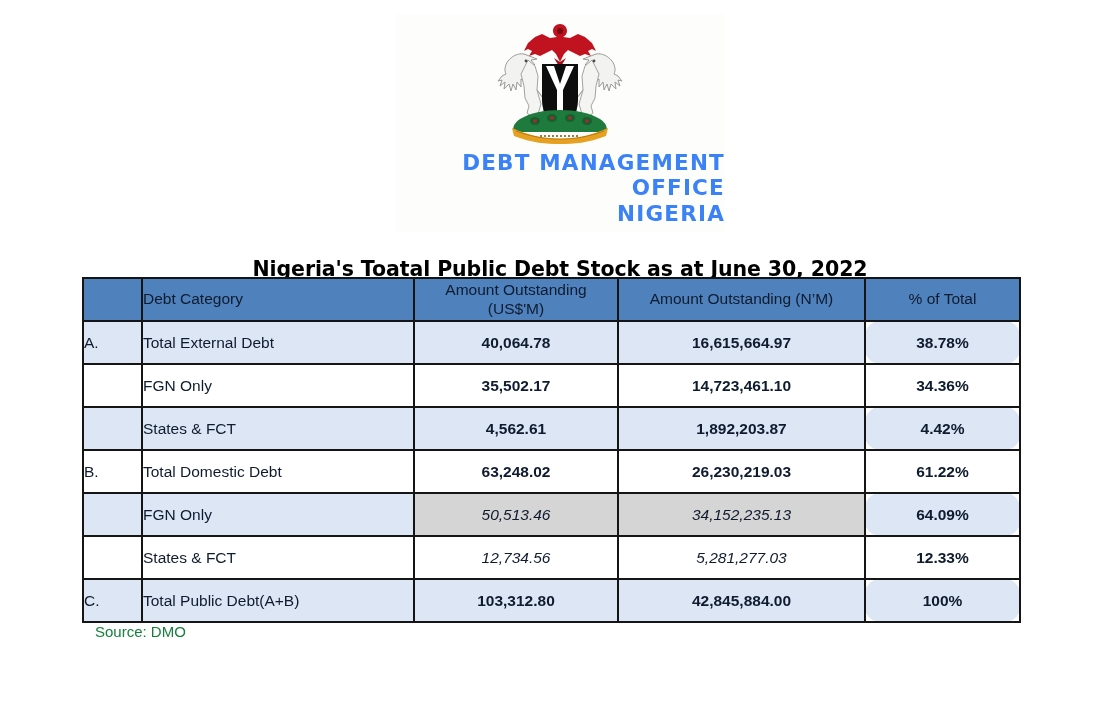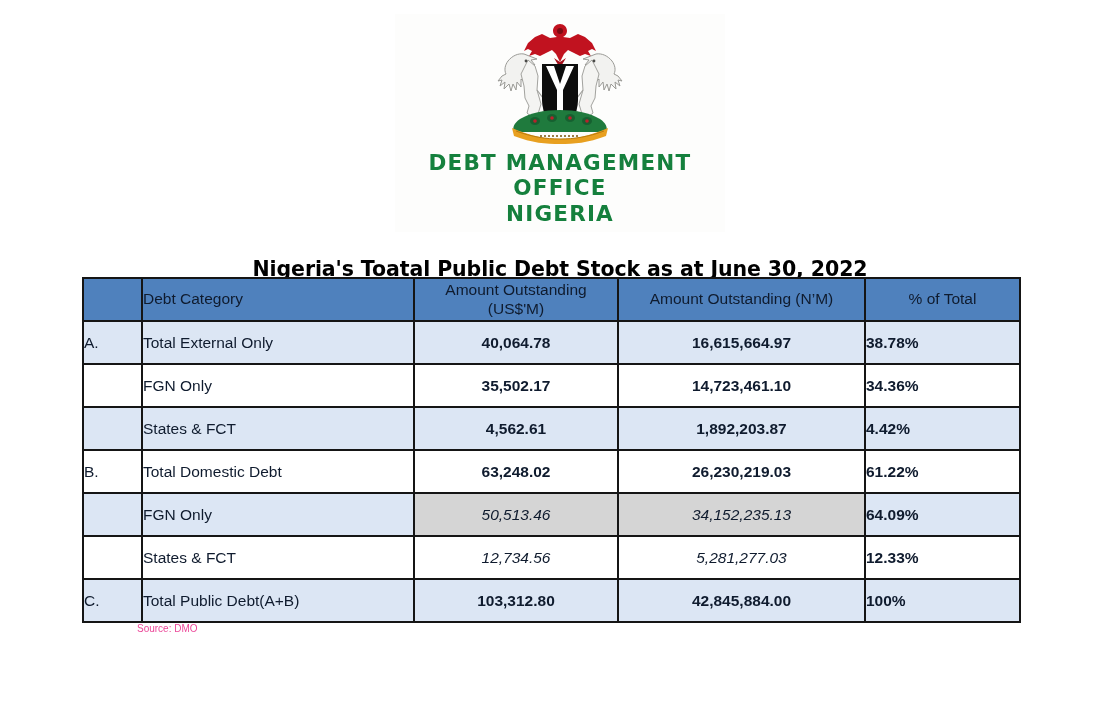--- a/index.html
+++ b/index.html
@@ -43,8 +43,8 @@
     font-size: 21.5px;
     font-weight: bold;
     letter-spacing: 1.2px;
-    color: #15803d;
-    text-align: center;
+    color: #3b82f6;
+    text-align: right;
     line-height: 1.18;
     font-family: "DejaVu Sans", sans-serif;
   }

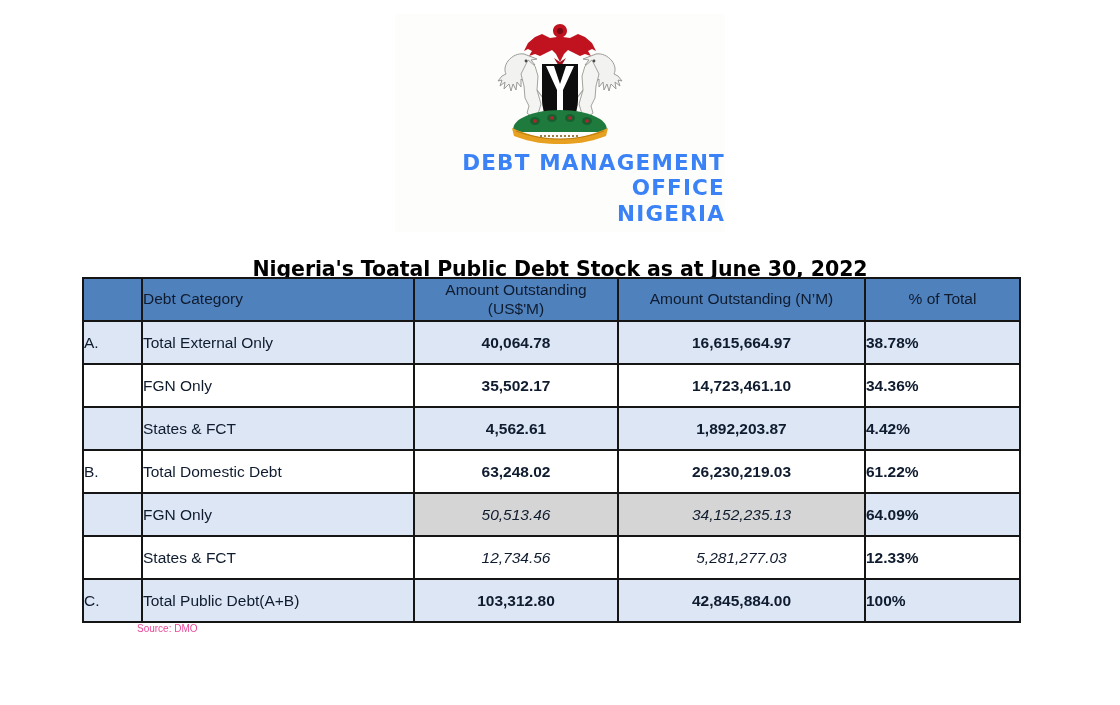--- a/index.html
+++ b/index.html
@@ -250,7 +250,7 @@
     <tbody id="table-body">
         <tr class="fill-blue">
           <td class="idx">A.</td>
-          <td class="cat">Total External Only</td>
+          <td class="cat">Total External Debt</td>
           <td class="num b">40,064.78</td>
           <td class="num b">16,615,664.97</td>
           <td class="pct b">38.78%</td>

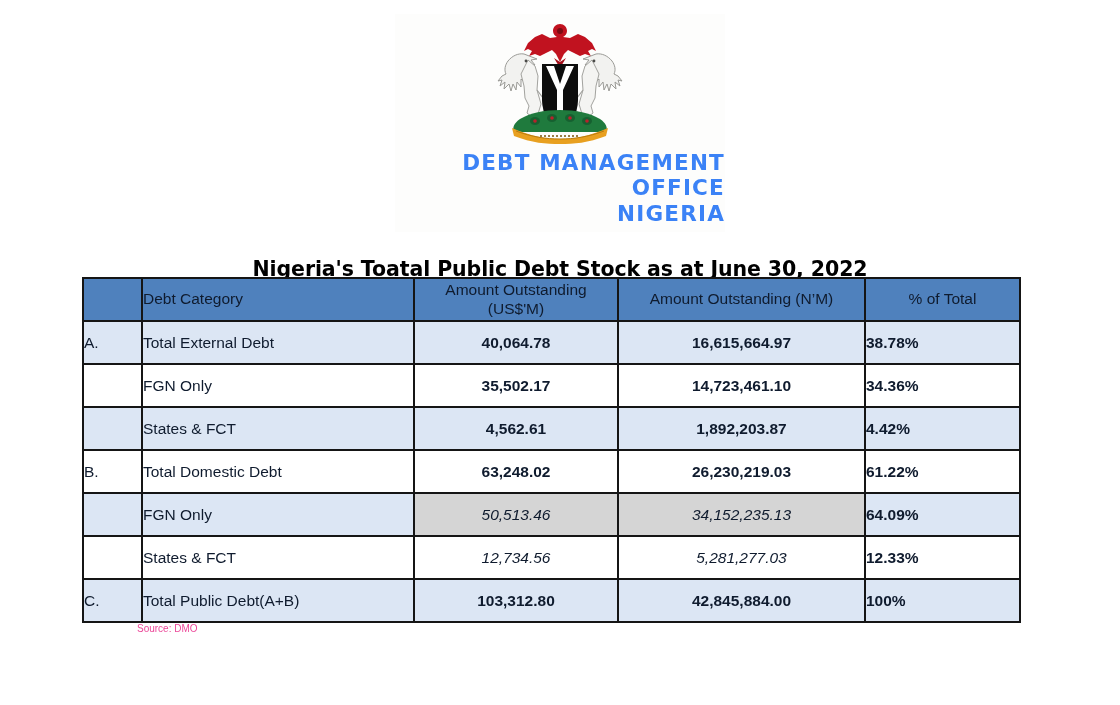--- a/index.html
+++ b/index.html
@@ -139,9 +139,10 @@
     color: #0b0b0b;
   }
   td.pct {
-    text-align: left;
+    text-align: center;
     font-size: 15px;
     color: #0b0b0b;
+    border-radius: 15px;
   }
   .b  { font-weight: bold; }
   .nb { font-weight: normal; font-style: italic; }

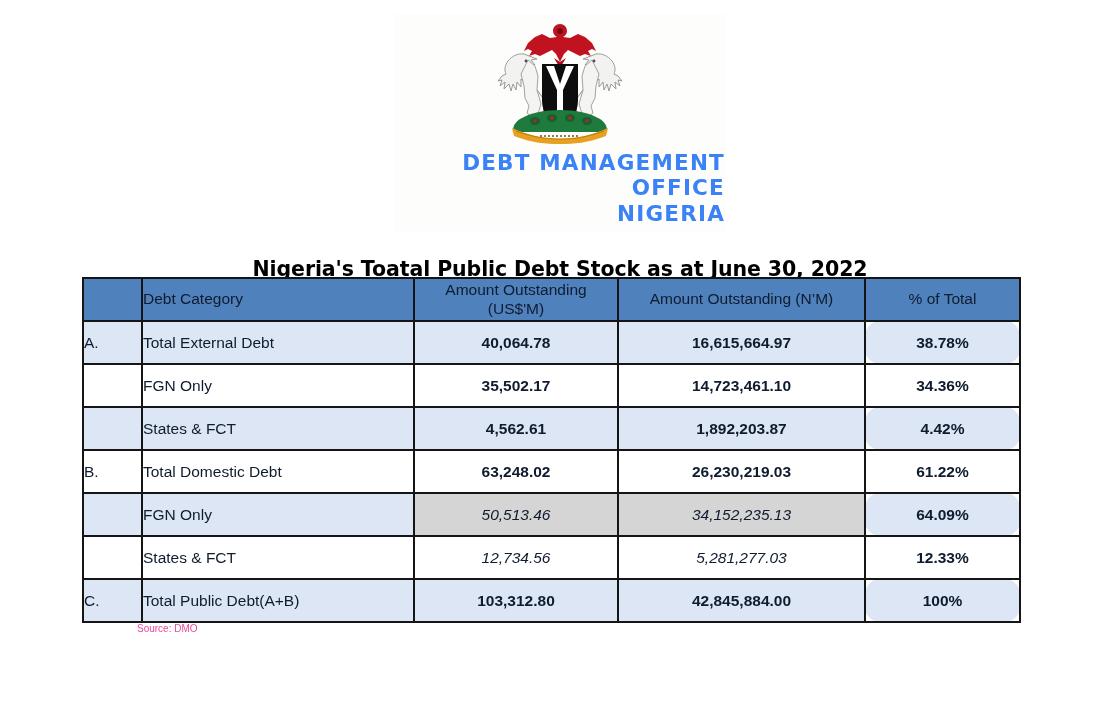--- a/index.html
+++ b/index.html
@@ -157,10 +157,9 @@
     position: absolute;
     left: 95px;
     top: 623px;
-    font-size: 10px;
-    color: #ec4899;
+    font-size: 15px;
+    color: #15803d;
     font-family: "Liberation Sans", sans-serif;
-    margin-left: 42px;
   }
 </style>
 </head>

